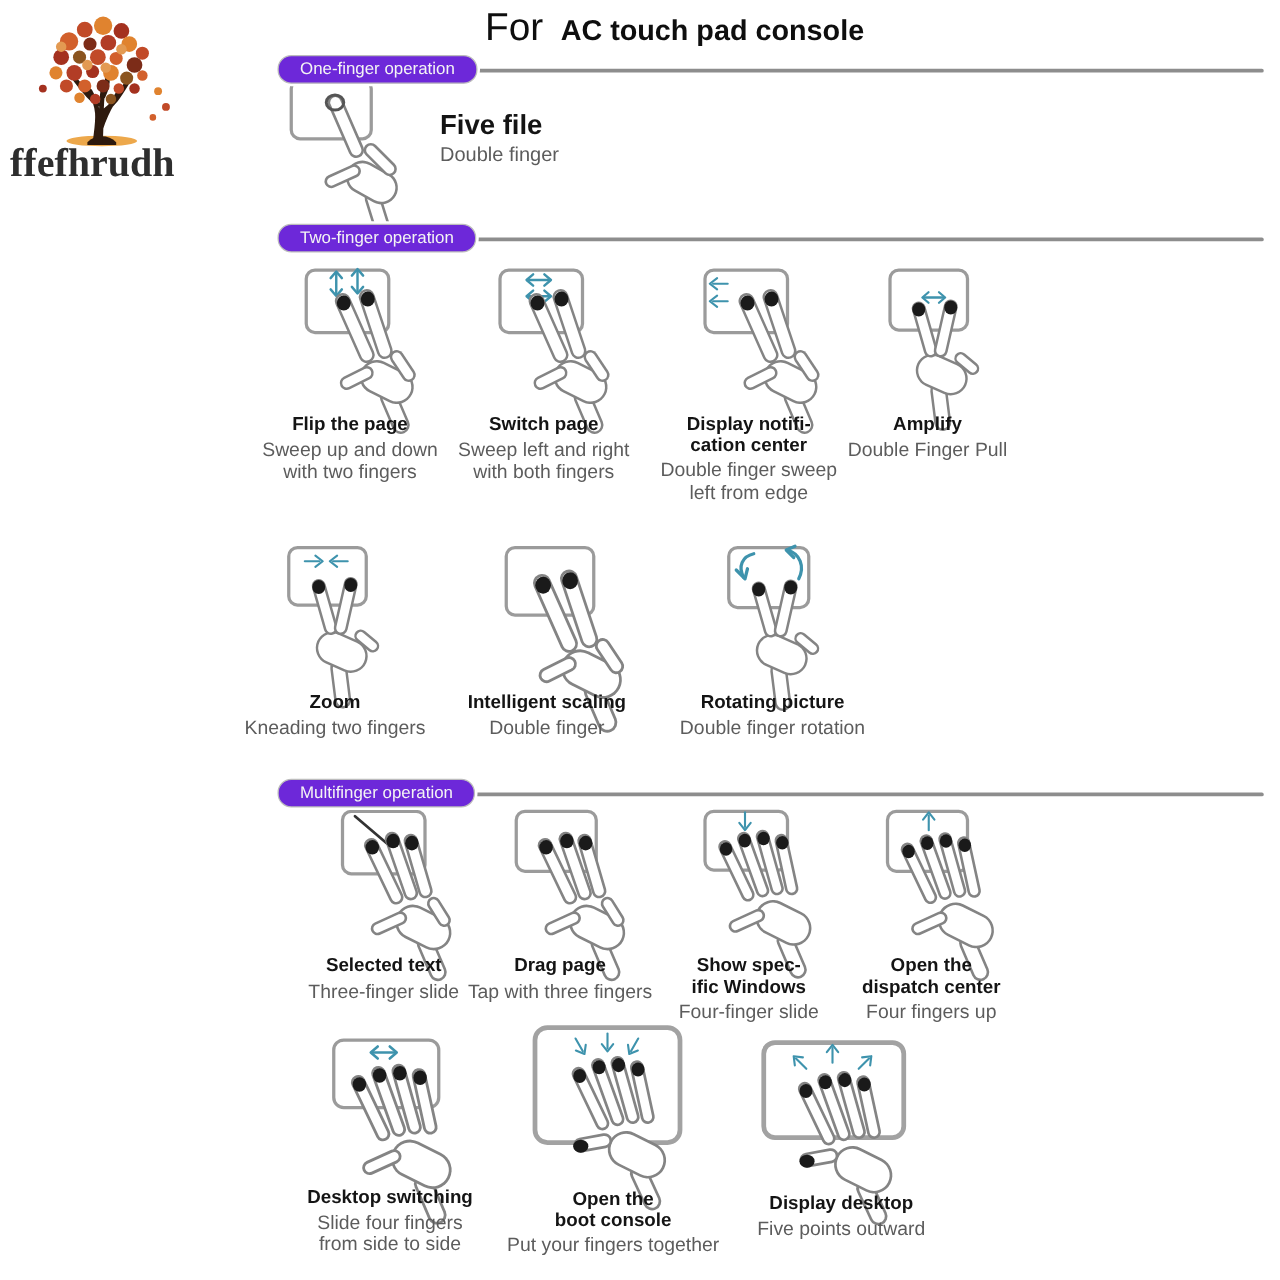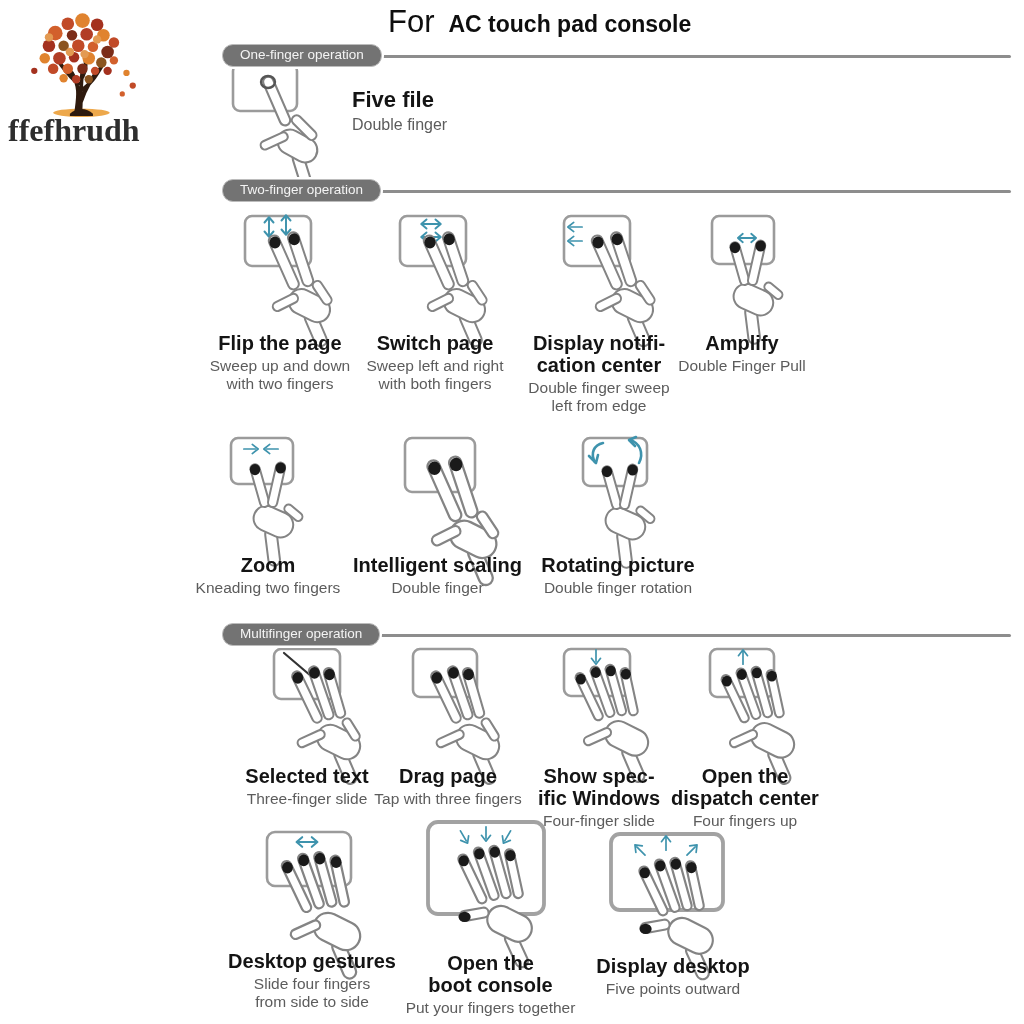--- a/index.html
+++ b/index.html
@@ -19,7 +19,7 @@
   
   .secbar{position:absolute;left:222px;right:13px;height:22px;}
   .secline{position:absolute;left:8px;right:0;top:11px;height:3px;background:#8d8d8d;border-radius:2px;}
-  .pill{position:relative;z-index:2;display:inline-block;background:#737373;color:#f4f4f4;
+  .pill{position:relative;z-index:2;display:inline-block;background:#6d28d9;color:#f4f4f4;
         font-size:13.5px;line-height:1;padding:3px 17px 4px;border-radius:11px;
         border:1.5px solid #bcbcbc;box-shadow:0 0 0 2px #fff;}
 

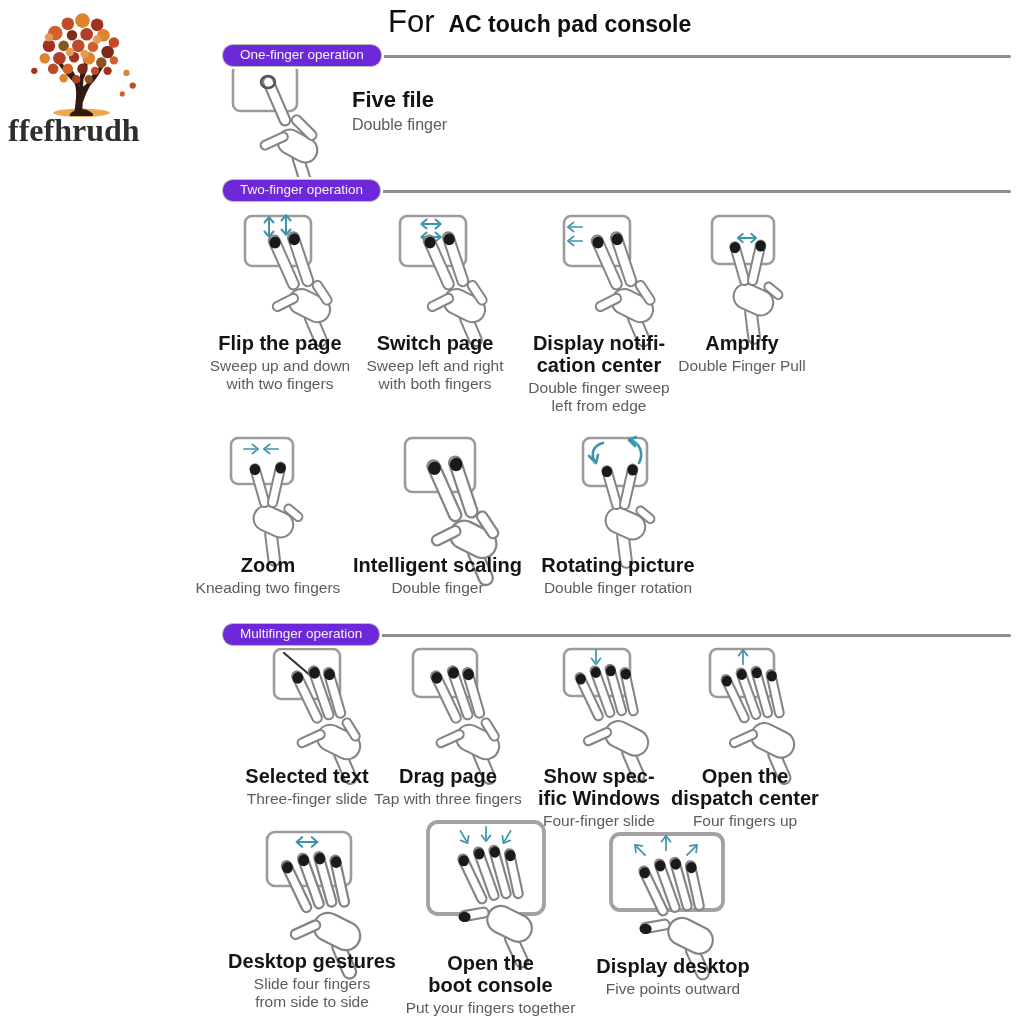--- a/index.html
+++ b/index.html
@@ -26,7 +26,7 @@
   
   .item{position:absolute;display:flex;flex-direction:column;align-items:center;text-align:center;}
   .gicon{overflow:visible;display:block;}
-  .ttl{font-weight:bold;font-size:20px;color:#141414;line-height:1.1;white-space:pre-line;margin-top:2px;}
+  .ttl{font-weight:bold;font-size:15px;color:#141414;line-height:1.1;white-space:pre-line;margin-top:2px;}
   .sub{font-size:15.5px;color:#5c5c5c;line-height:1.16;white-space:pre-line;margin-top:3px;}
   .padr{fill:#fff;stroke:#9b9b9b;stroke-width:2.6;}
   .padbig{fill:#fff;stroke:#a2a2a2;stroke-width:3.8;}

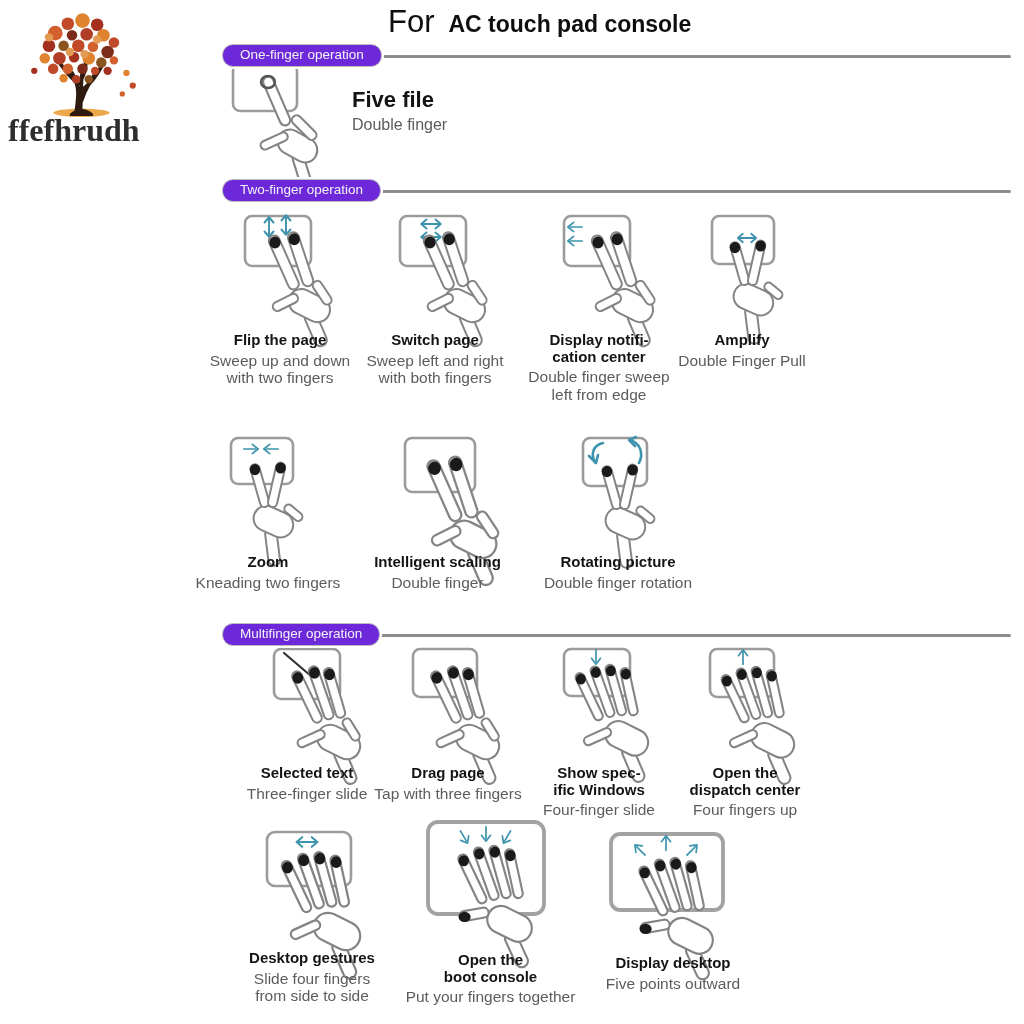--- a/index.html
+++ b/index.html
@@ -413,7 +413,7 @@
       </g>
       <use href="#hand4" x="28" y="18" width="108" height="126"></use>
     </svg>
-    <div class="ttl">Desktop gestures</div>
+    <div class="ttl">Desktop switching</div>
     <div class="sub">Slide four fingers
 from side to side</div>
   </div>

